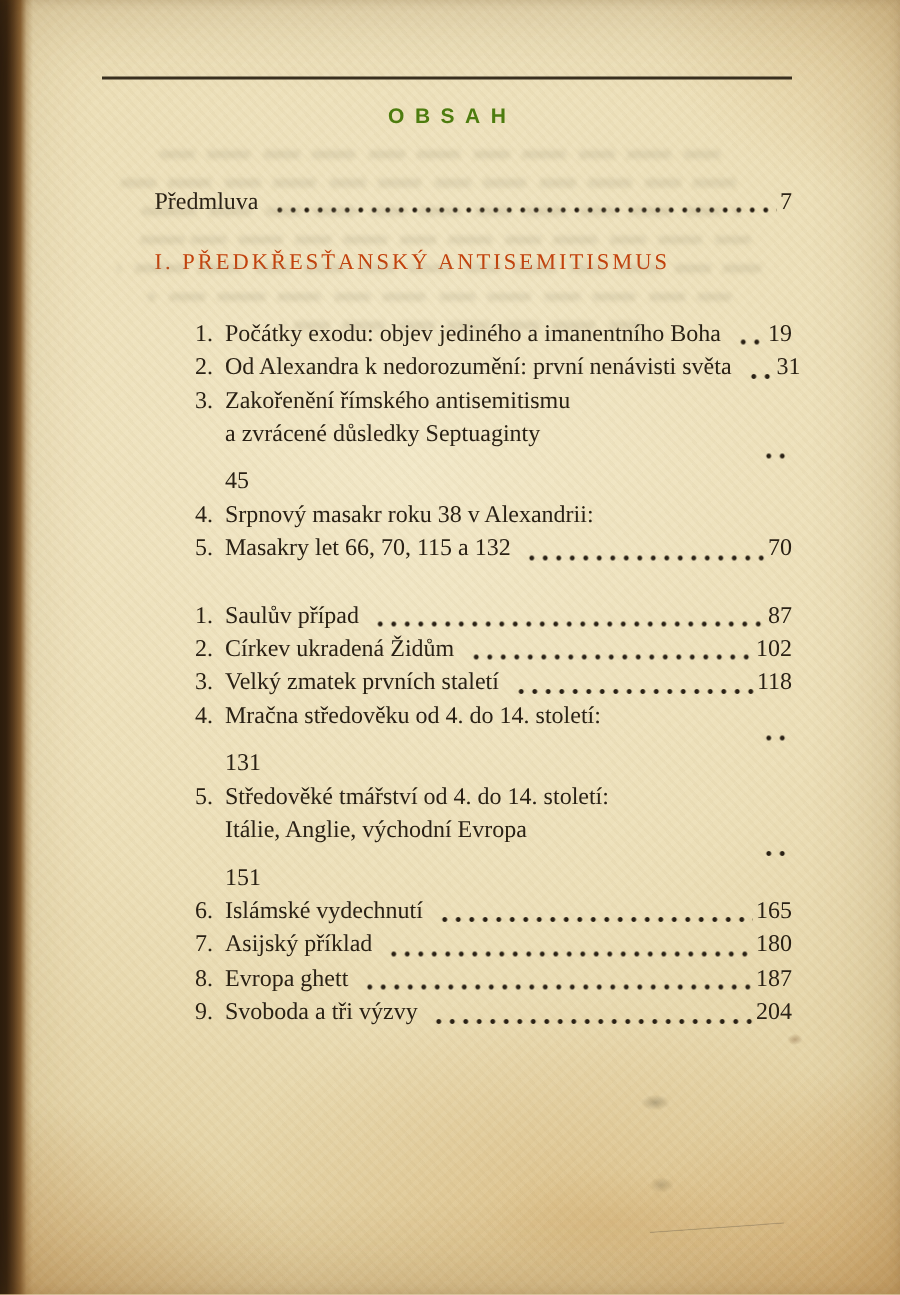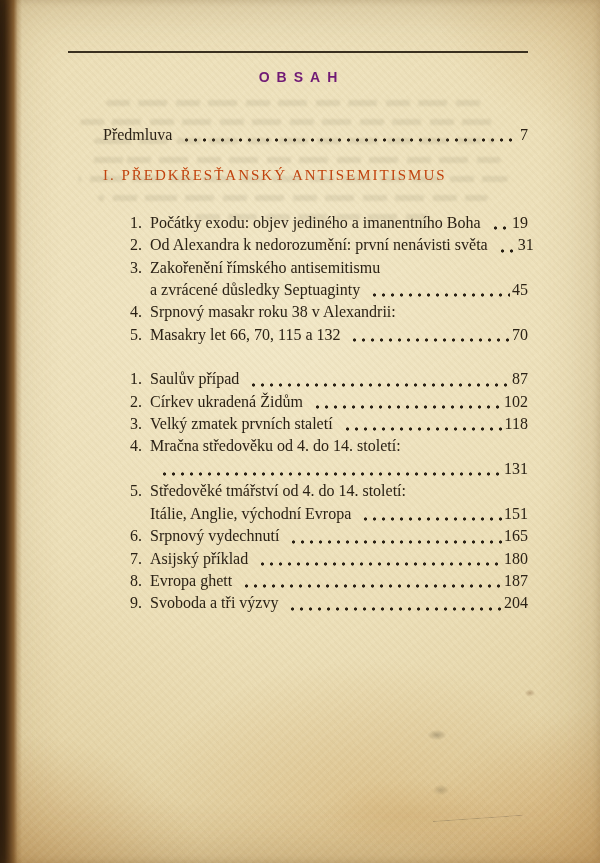--- a/index.html
+++ b/index.html
@@ -61,7 +61,7 @@
     font-size: 14px;
     letter-spacing: 7px;
     text-indent: 7px; 
-    color: #701a75;
+    color: #4d7c0f;
   }
 
   

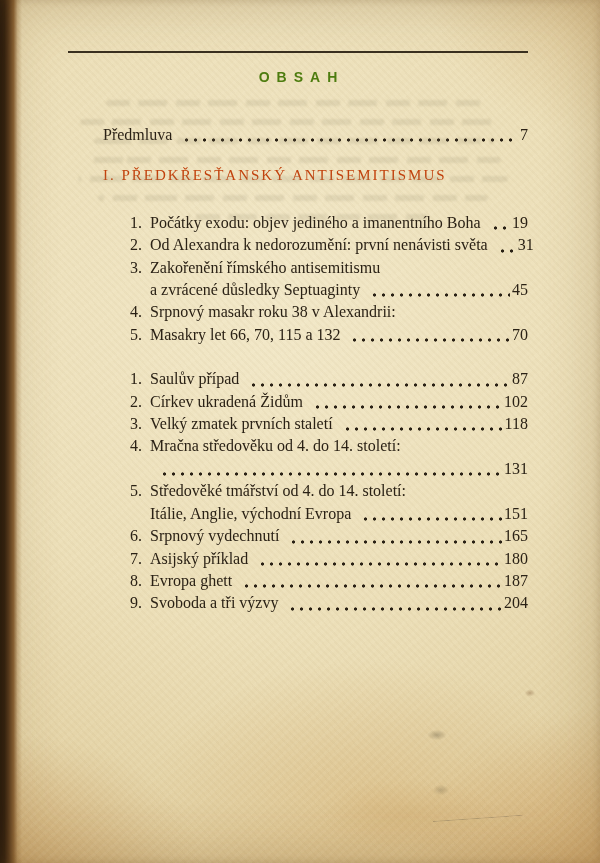--- a/index.html
+++ b/index.html
@@ -93,7 +93,7 @@
 
   .toc-row { display: flex; align-items: baseline; }
   .toc-item .toc-row { padding-left: 27px; }
-  .toc-item .toc-row.cont { padding-left: 47px; }
+  .toc-item .toc-row.cont { padding-left: 47px; flex-direction: column; }
   .num { flex: none; width: 20px; }
   .entry-text { flex: none; white-space: nowrap; }
 

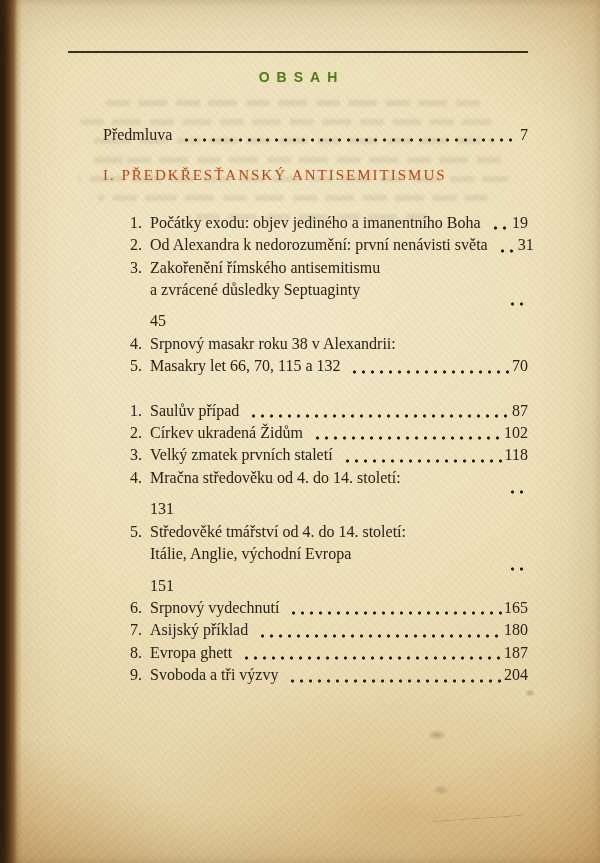--- a/index.html
+++ b/index.html
@@ -252,7 +252,7 @@
       <div class="toc-item">
         <div class="toc-row">
           <span class="num">6.</span>
-          <span class="entry-text">Srpnový vydechnutí</span>
+          <span class="entry-text">Islámské vydechnutí</span>
           <span class="leader"></span>
           <span class="pagenum">165</span>
         </div>

